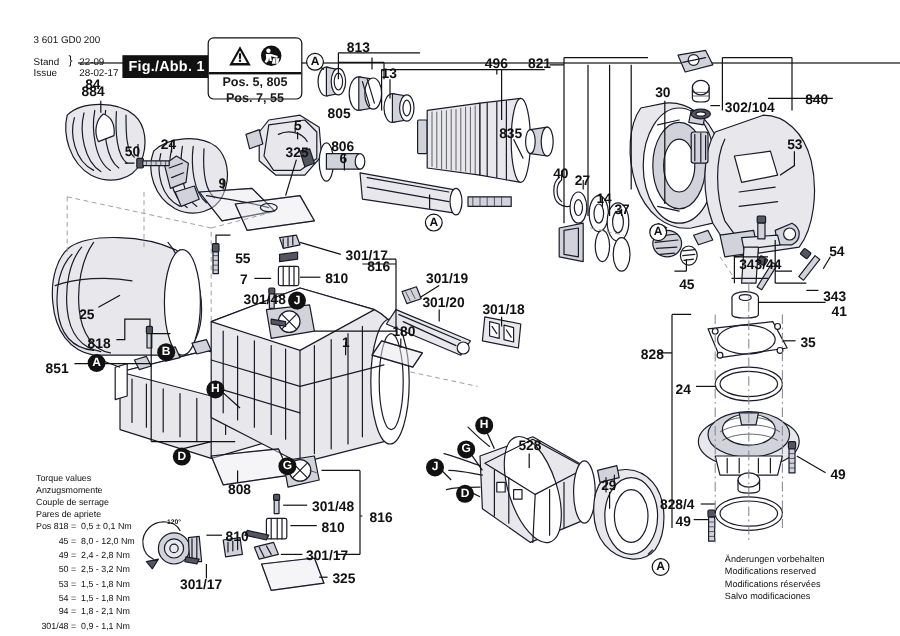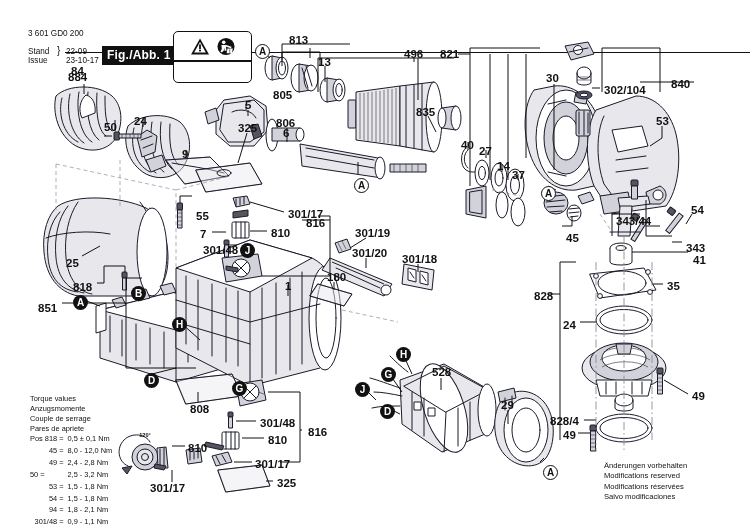--- a/index.html
+++ b/index.html
@@ -58,7 +58,7 @@
   <div class="t meta" style="left:28px;top:57px;">Issue</div>
   <div class="t meta" style="left:57px;top:46px;font-size:10px;">}</div>
   <div class="t meta strike" style="left:66px;top:48px;">22-09</div>
-  <div class="t meta" style="left:66px;top:57px;">23-10-17</div>
+  <div class="t meta" style="left:66px;top:57px;">28-02-17</div>
 
   <div class="figbox" style="left:102px;top:46px;">Fig./Abb. 1</div>
 

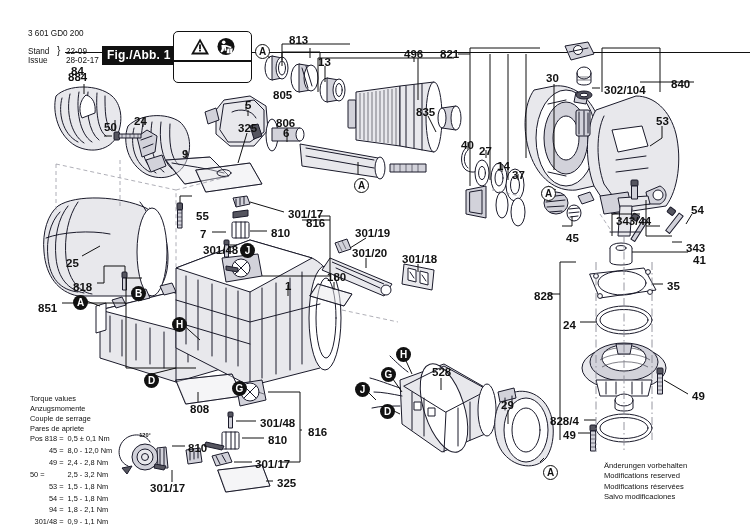--- a/index.html
+++ b/index.html
@@ -79,6 +79,10 @@
         <path d="M11.6 12.2 L17.2 12.2 L16.1 17.0 L10.6 17.0 Z" fill="#fff"></path>
         <path d="M13.9 12.4 L13.9 16.8" class="thin" stroke="#111"></path>
       </svg>
+    </div>
+    <div class="postxt">
+      <span>Pos. 5, 805</span><br>
+      <span>Pos. 7, 55</span>
     </div>
   </div>
 

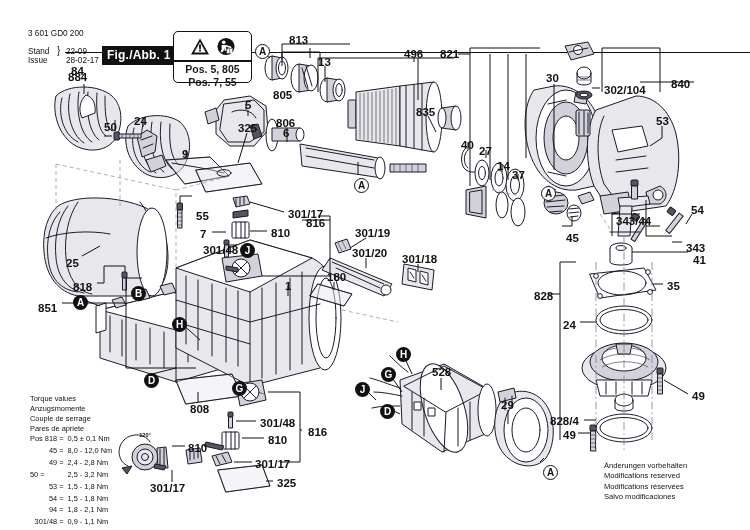--- a/index.html
+++ b/index.html
@@ -599,7 +599,7 @@
           <td style="text-align:left;">2,4 - 2,8 Nm</td>
         </tr>
         <tr>
-          <td style="padding:0 3px 0 0;">50 =</td>
+          <td style="text-align:right;padding:0 3px 0 0;">50 =</td>
           <td style="text-align:left;">2,5 - 3,2 Nm</td>
         </tr>
         <tr>

